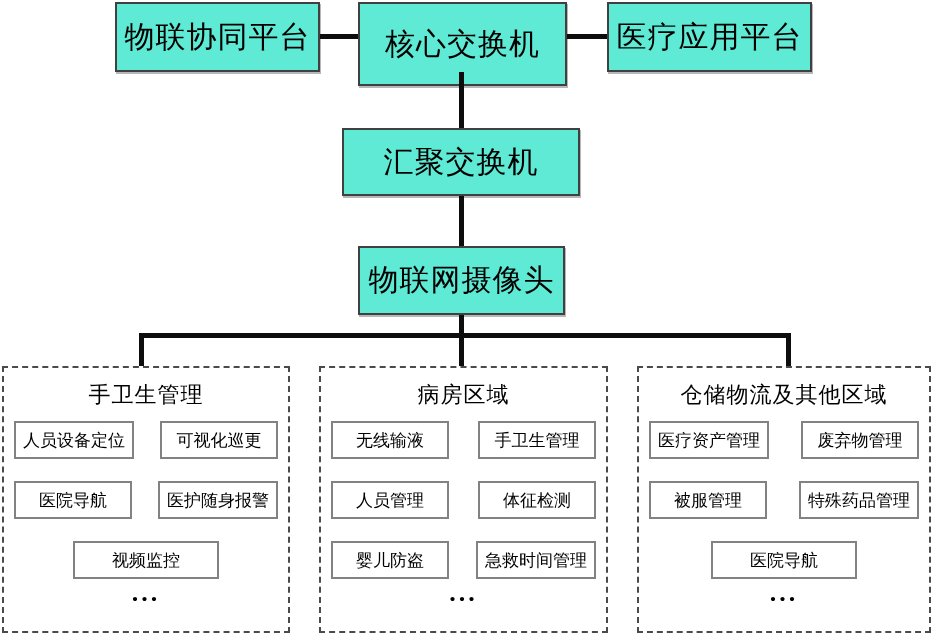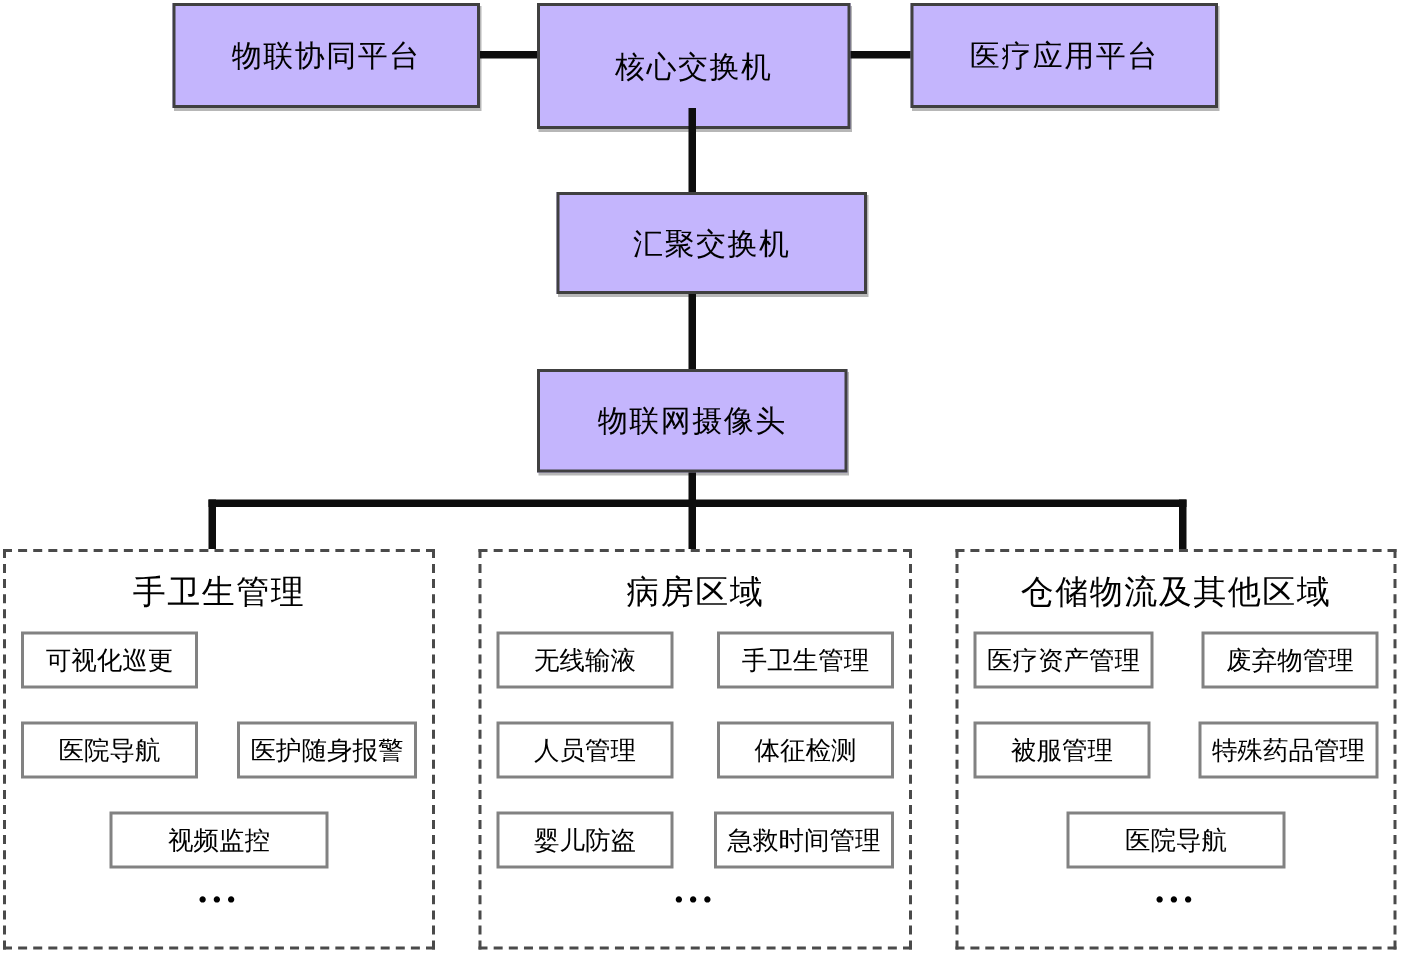--- a/index.html
+++ b/index.html
@@ -10,7 +10,7 @@
   
   .node{
     position:absolute;display:flex;align-items:center;justify-content:center;
-    border:2px solid #404040;background:#c4b5fd;font-size:20px;letter-spacing:1px;
+    border:2px solid #404040;background:#5eead4;font-size:30px;letter-spacing:1px;
     box-sizing:border-box;box-shadow:1px 2px 0 rgba(145,145,145,.65);
   }
   .p-iot {left:115px;top:2px;width:205px;height:70px;}

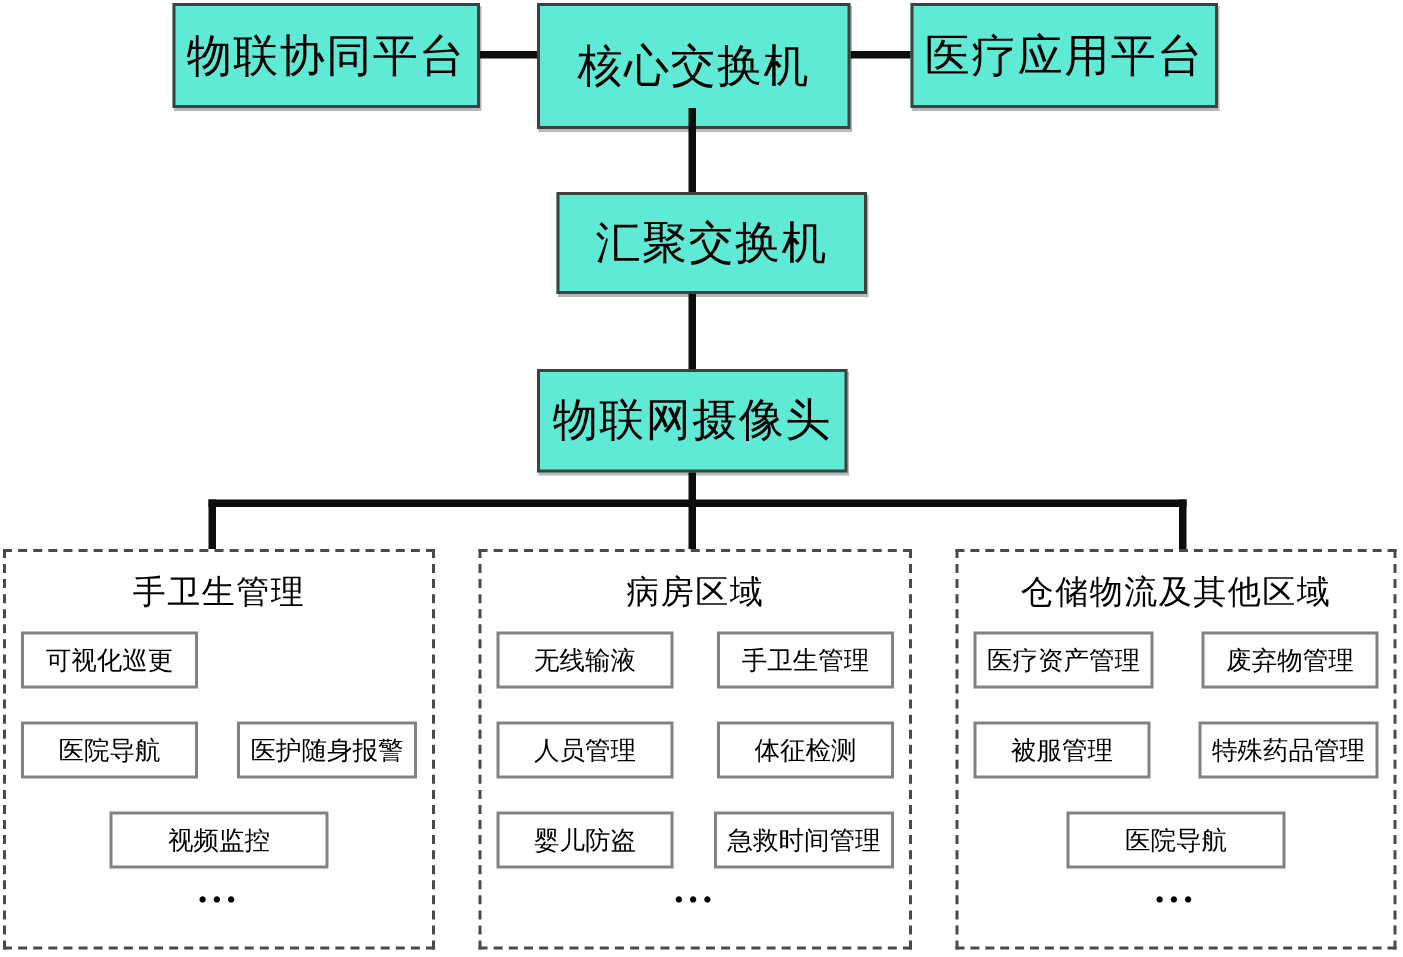--- a/index.html
+++ b/index.html
@@ -16,7 +16,7 @@
   .p-iot {left:115px;top:2px;width:205px;height:70px;}
   .p-core{left:358px;top:2px;width:209px;height:84px;}
   .p-med {left:607px;top:2px;width:205px;height:70px;}
-  .p-agg {left:371px;top:128px;width:207px;height:68px;}
+  .p-agg {left:342px;top:128px;width:238px;height:68px;}
   .p-cam {left:358px;top:246px;width:207px;height:69px;}
   
   .line{position:absolute;background:#0d0d0d;}

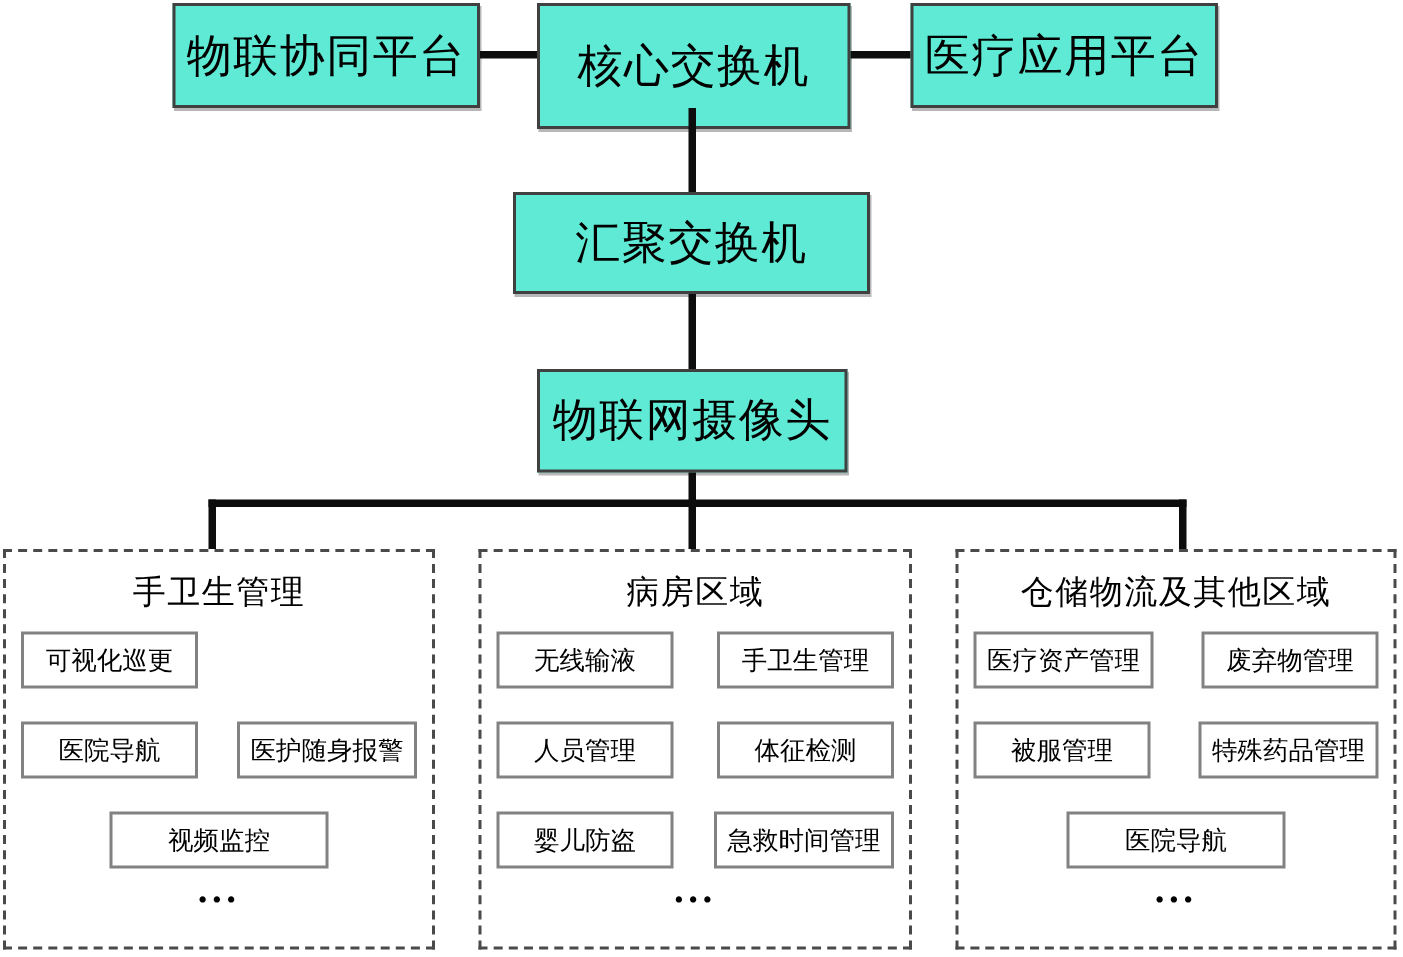--- a/index.html
+++ b/index.html
@@ -78,6 +78,7 @@
     <div class="region-title">手卫生管理</div>
     <div class="region-body">
       <div class="brow">
+        <div class="item">人员设备定位</div>
         <div class="item">可视化巡更</div>
       </div>
       <div class="brow">

